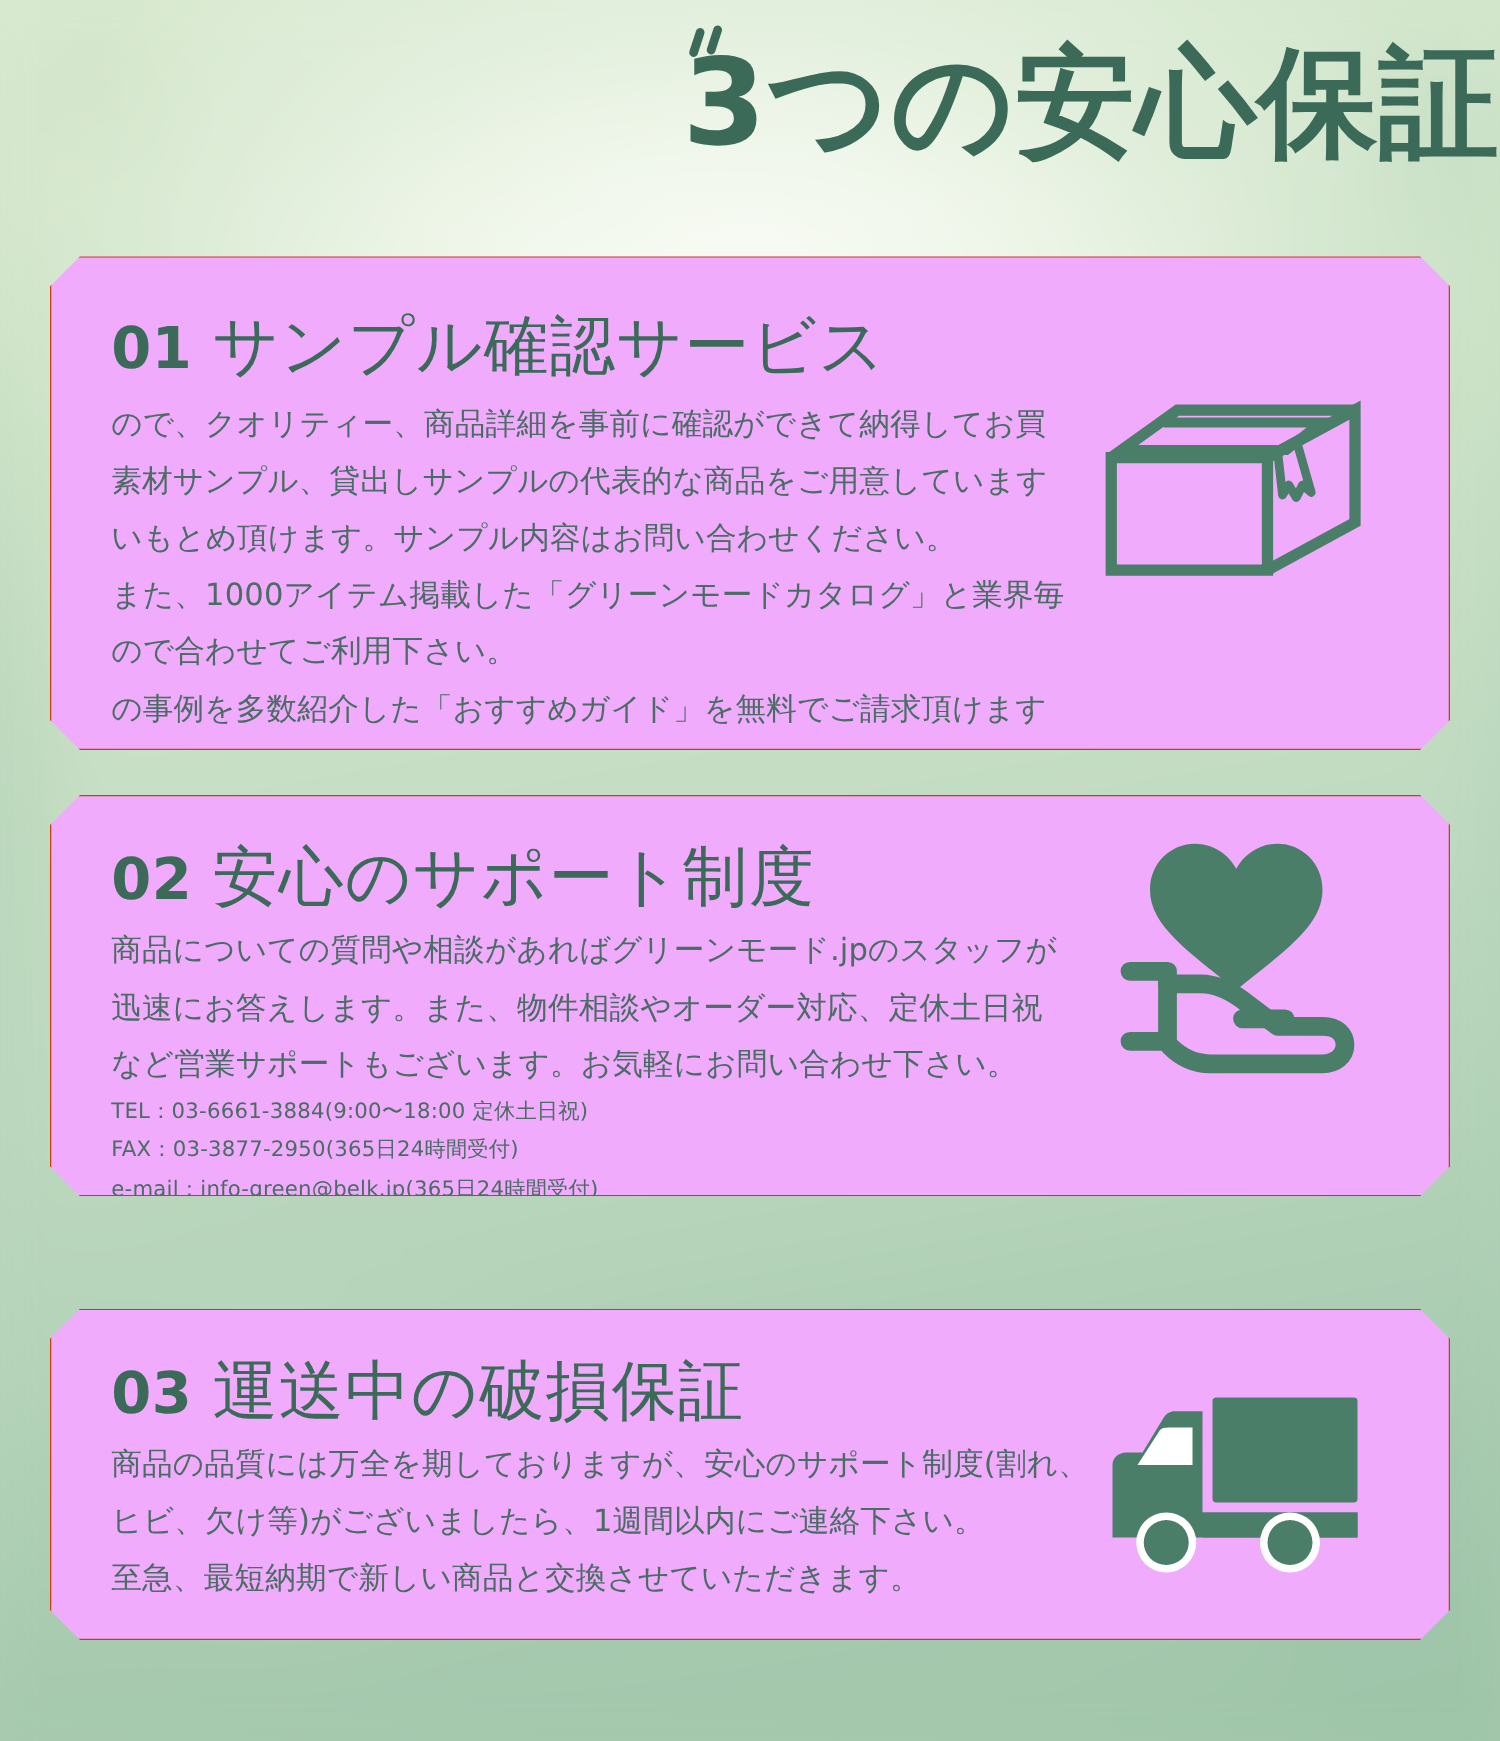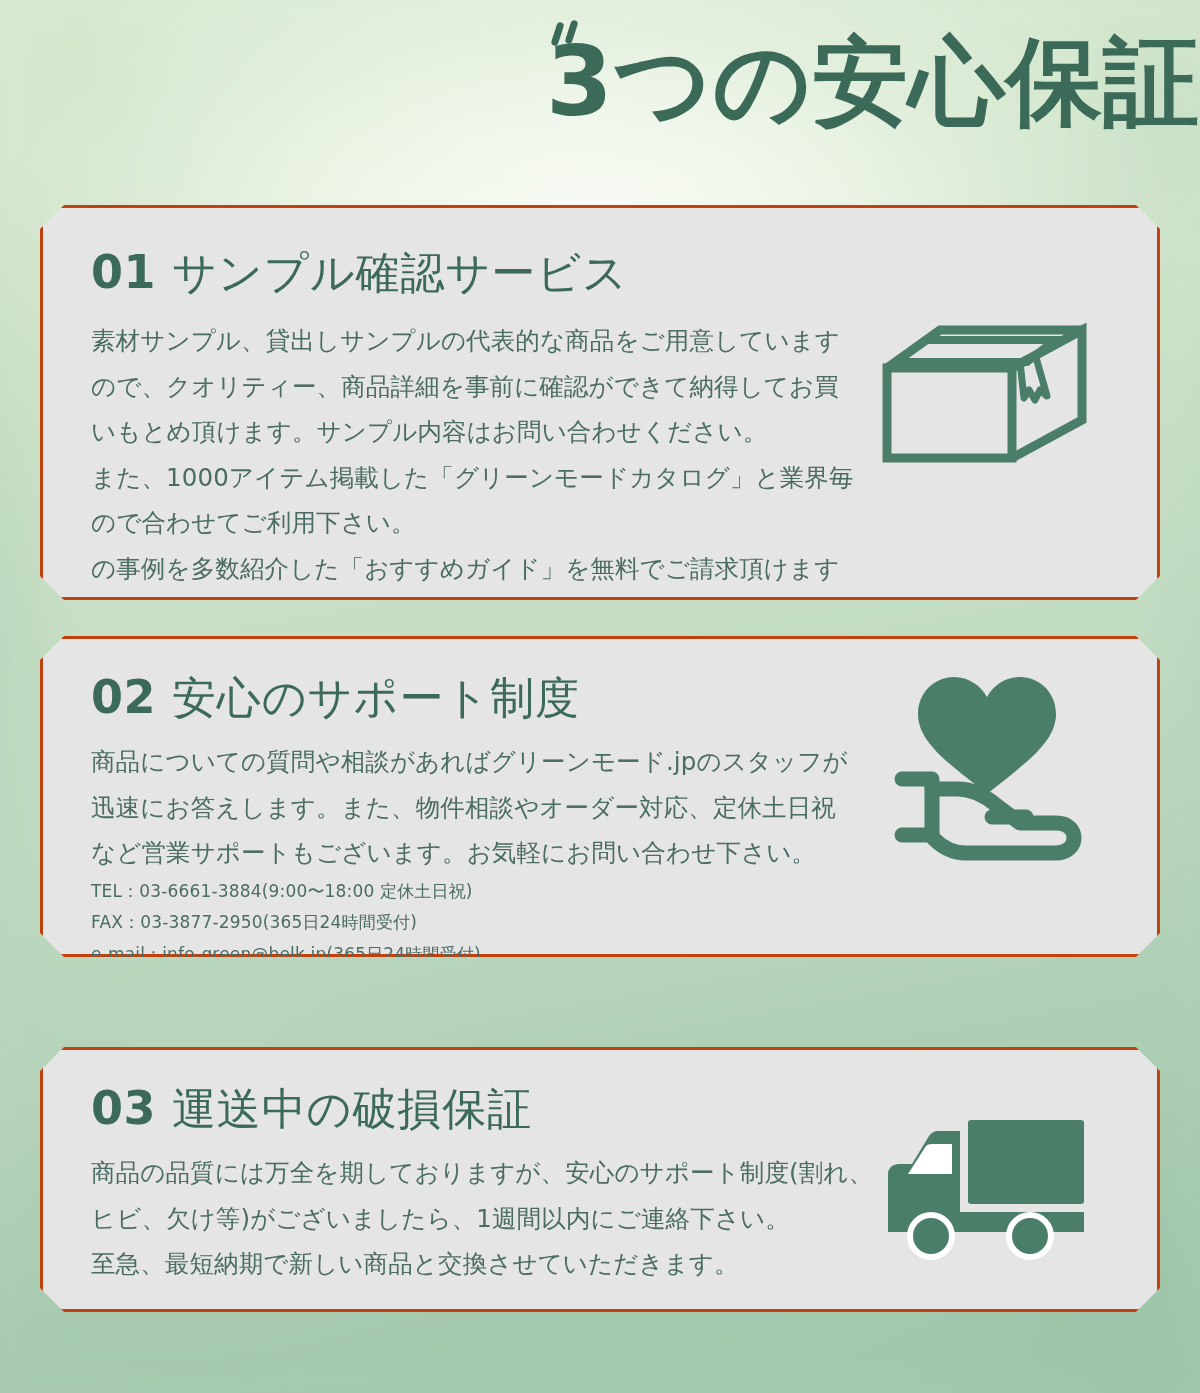--- a/index.html
+++ b/index.html
@@ -60,8 +60,8 @@
   
   .card{
     position:absolute;left:40px;width:1120px;
-    background:#e5e5e5;
-    border:3px solid #c2410c;
+    background:#f0abfc;
+    border:1px solid #c2410c;
     box-sizing:border-box;
     --bev:24px;
     clip-path:polygon(

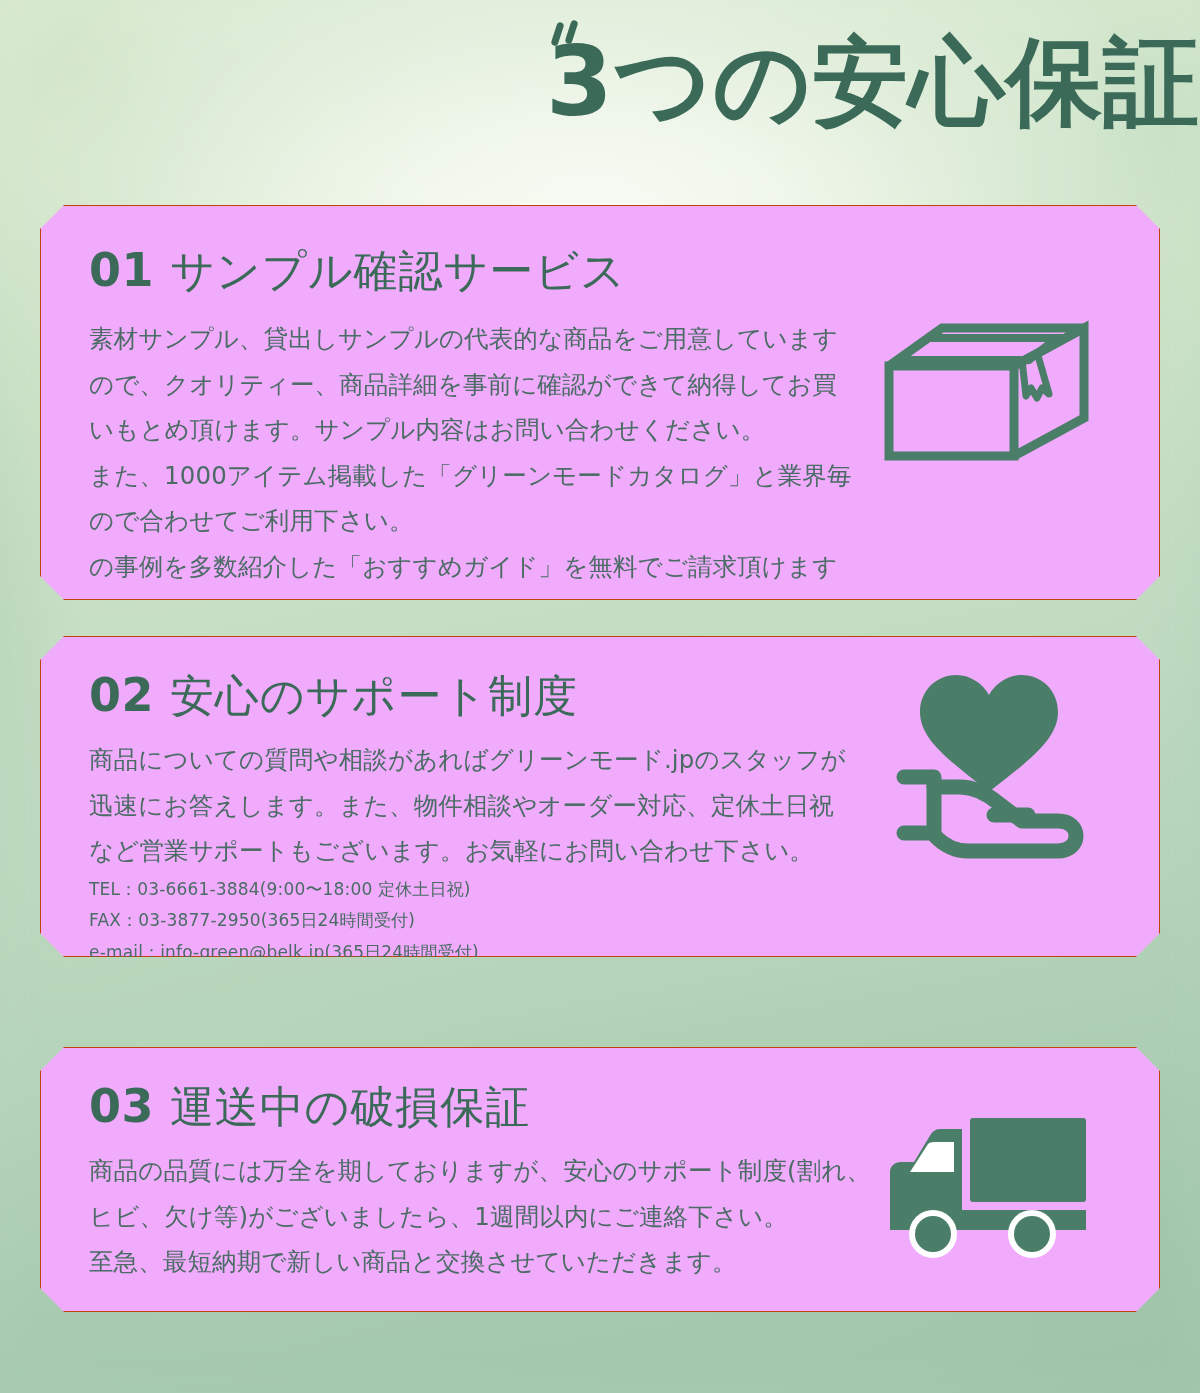--- a/index.html
+++ b/index.html
@@ -87,7 +87,7 @@
     font-family:"DejaVu Sans","Liberation Sans",sans-serif;
   }
   .card-title{
-    font-size:44px;color:#3c6a59;margin-left:16px;
+    font-size:52px;color:#3c6a59;margin-left:16px;
     letter-spacing:.02em;
     font-family:"DejaVu Sans","Liberation Sans",sans-serif;
   }

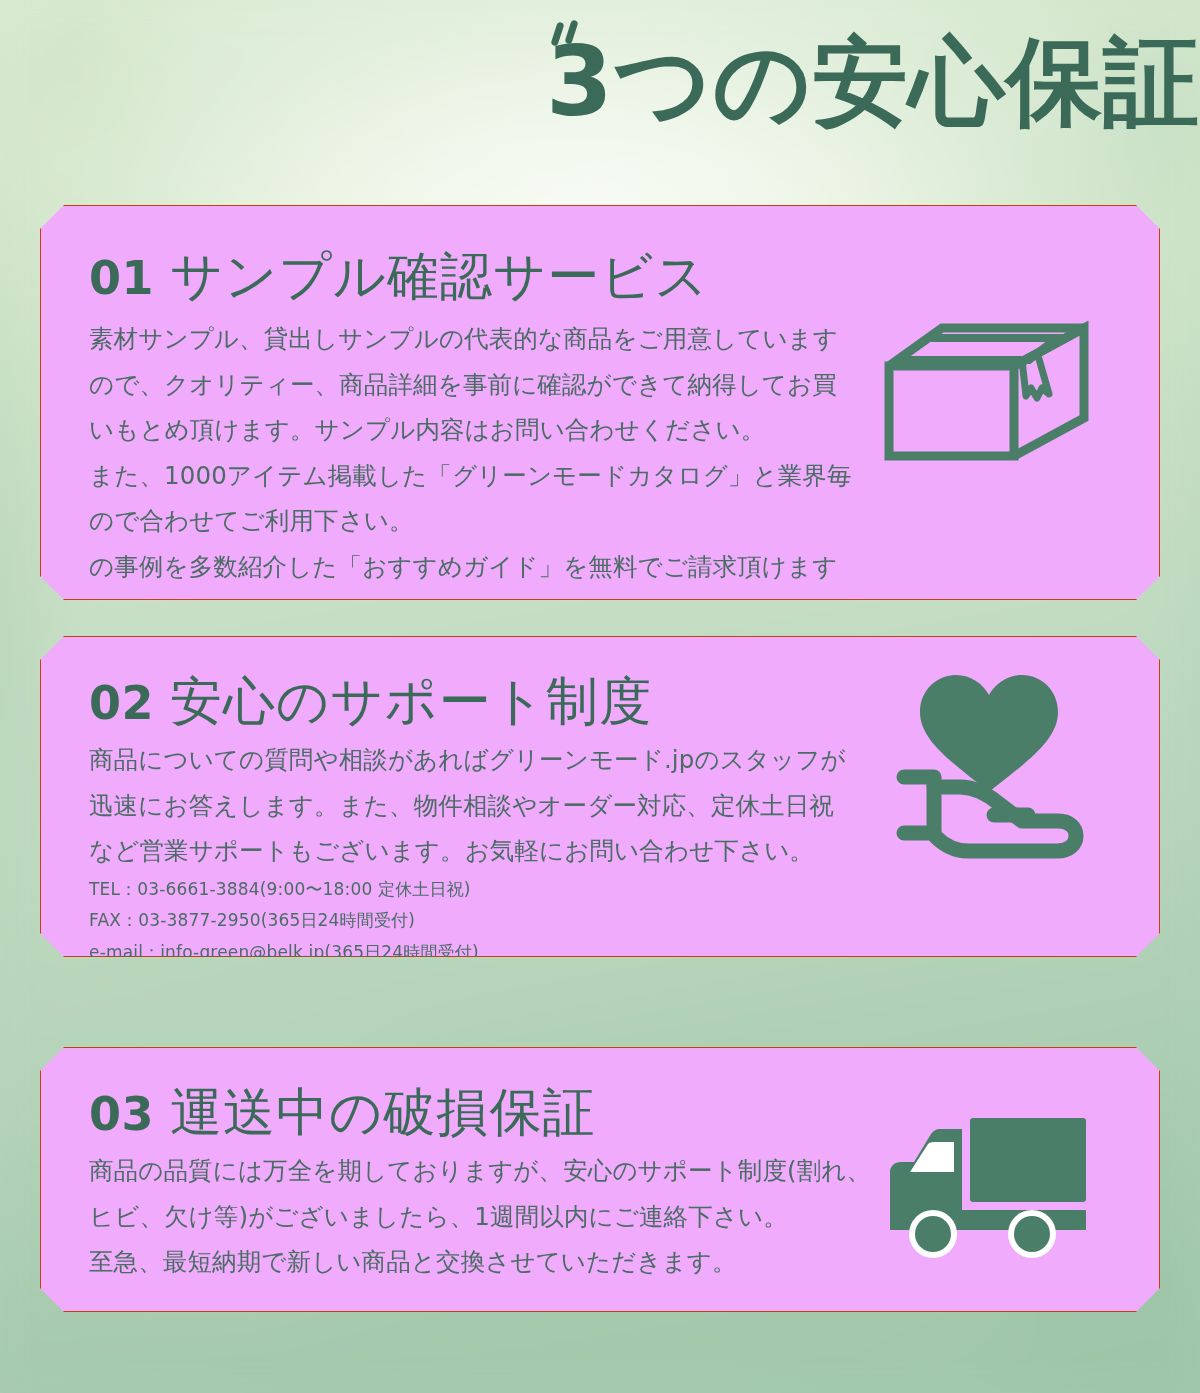--- a/index.html
+++ b/index.html
@@ -144,8 +144,8 @@
         <span class="card-title">サンプル確認サービス</span>
       </div>
       <div class="card-body">
+        <span class="ln">ので、クオリティー、商品詳細を事前に確認ができて納得してお買</span>
         <span class="ln">素材サンプル、貸出しサンプルの代表的な商品をご用意しています</span>
-        <span class="ln">ので、クオリティー、商品詳細を事前に確認ができて納得してお買</span>
         <span class="ln">いもとめ頂けます。サンプル内容はお問い合わせください。</span>
         <span class="ln">また、1000アイテム掲載した「グリーンモードカタログ」と業界毎</span>
         <span class="ln">ので合わせてご利用下さい。</span>

